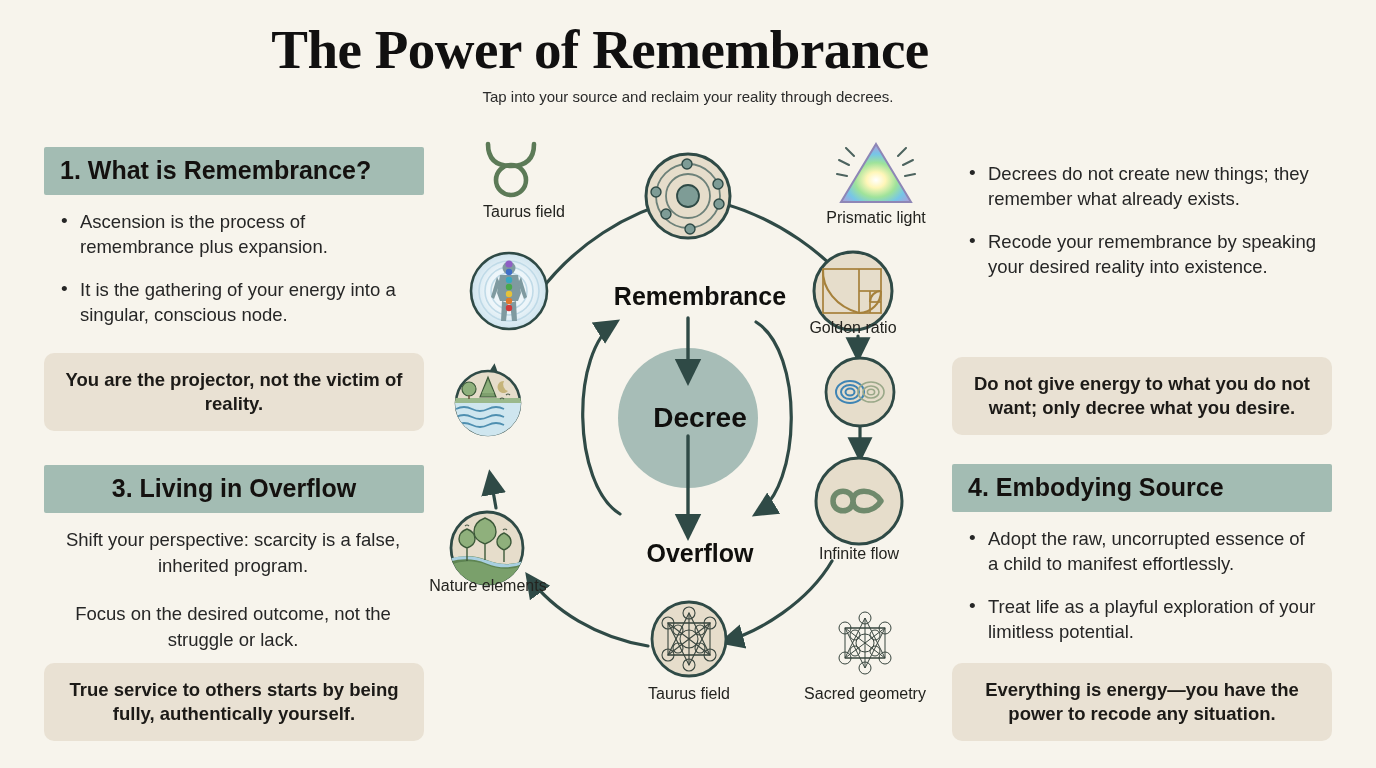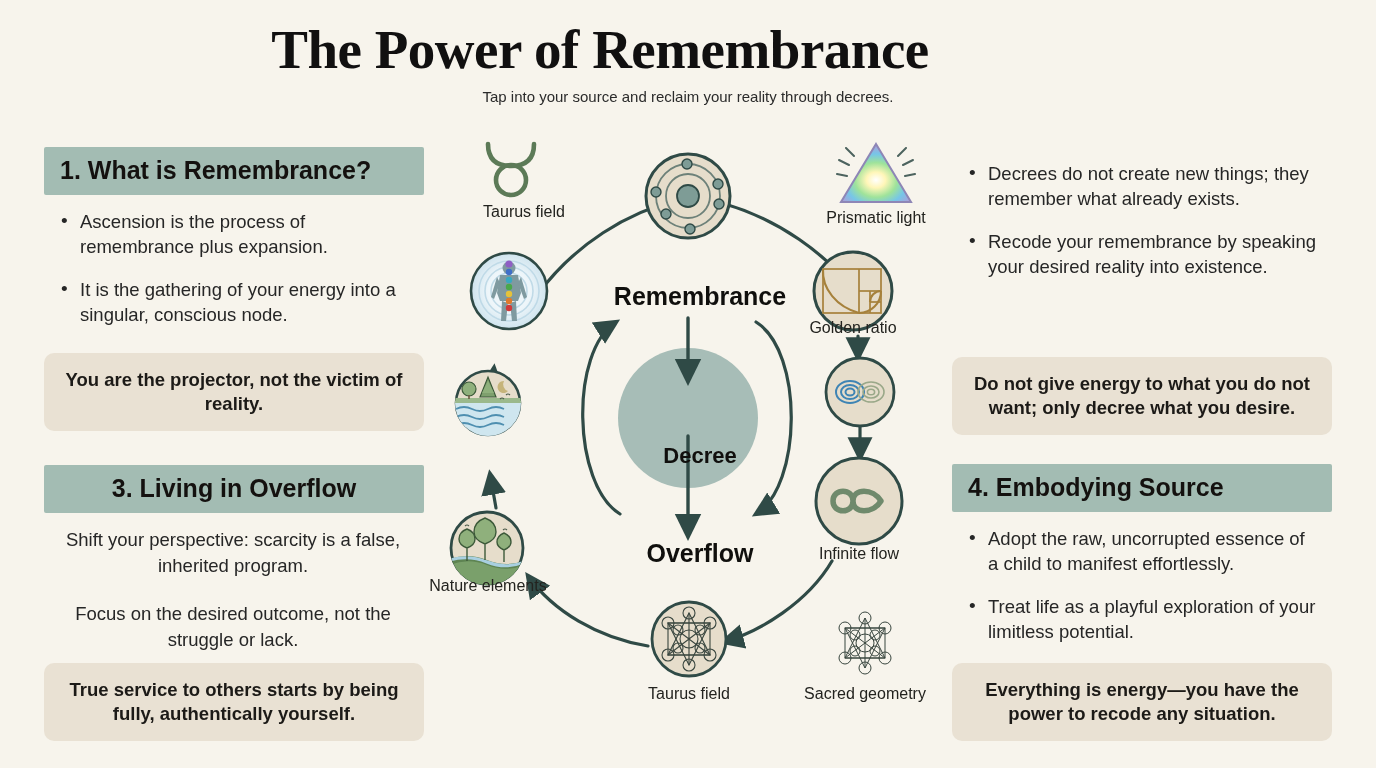--- a/index.html
+++ b/index.html
@@ -71,7 +71,7 @@
     position:absolute;text-align:center;font-weight:700;color:#100f0d;width:300px;
   }
   .lbl-remembrance{font-size:25px;left:130px;top:146px;}
-  .lbl-decree{font-size:22px;left:130px;top:266px;margin-top:41px;}
+  .lbl-decree{font-size:28px;left:130px;top:266px;}
   .lbl-overflow{font-size:25px;left:130px;top:403px;}
 </style>
 </head>

